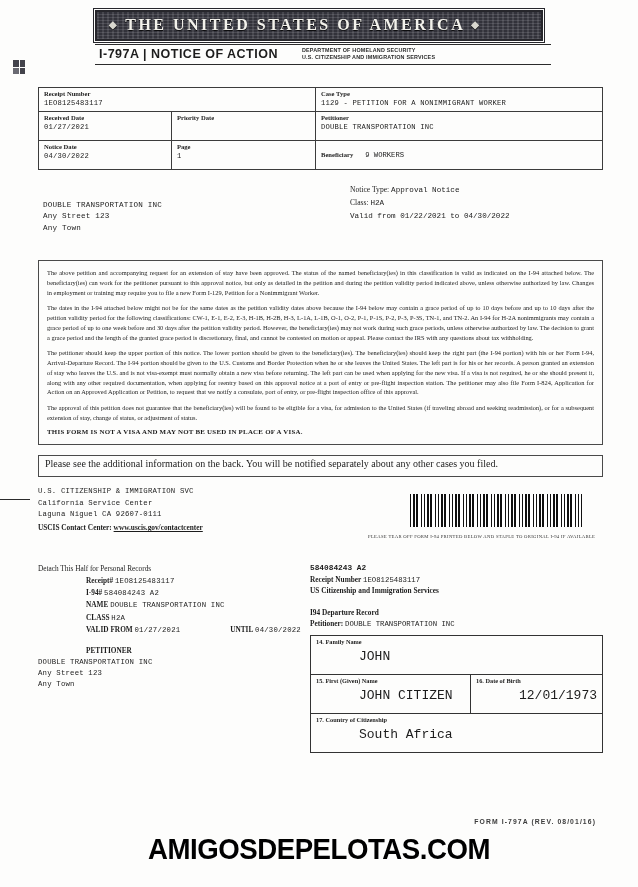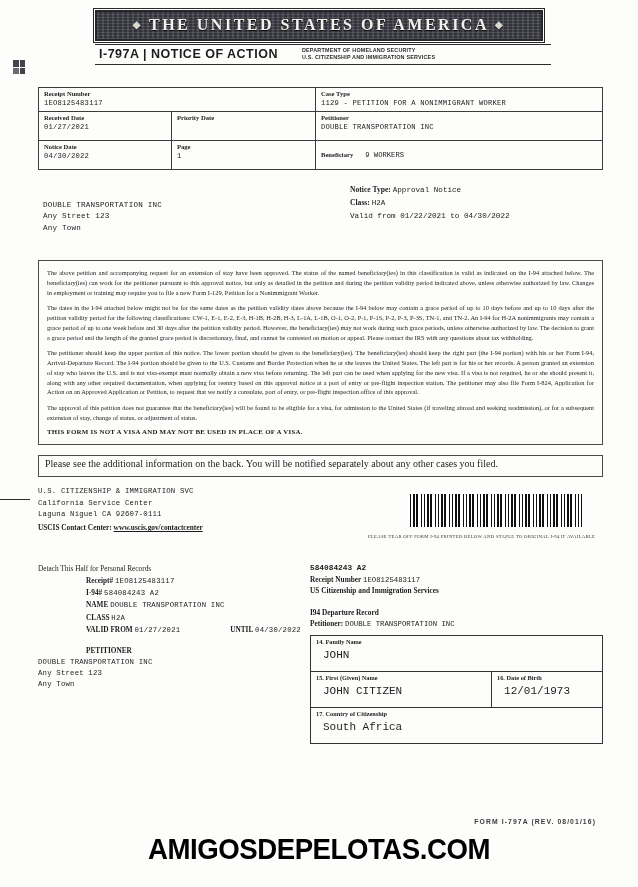--- a/index.html
+++ b/index.html
@@ -23,7 +23,6 @@
       repeating-linear-gradient(90deg, rgba(255,255,255,.10) 0 2px, transparent 2px 5px),
       repeating-linear-gradient(0deg, #4a4a52 0 1px, #32323a 1px 3px);
     color: #f3f2ec;
-    text-align: center;
     font-weight: bold;
     font-size: 16px;
     letter-spacing: 2.5px;

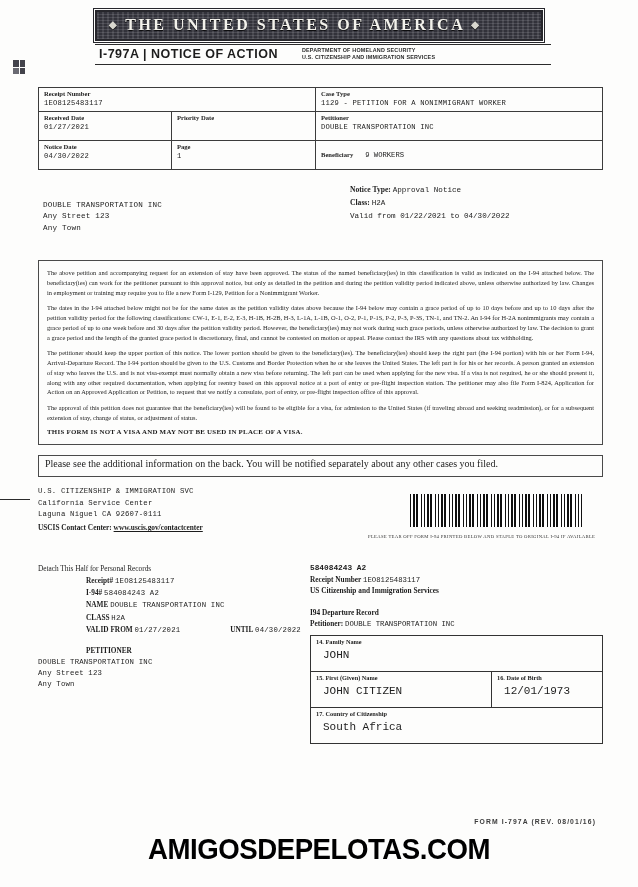--- a/index.html
+++ b/index.html
@@ -62,7 +62,7 @@
   .addressee { width:307px; margin-top:24px; padding-left:5px;
     font-family:"Liberation Mono", monospace; font-size:7.6px; line-height:1.5; letter-spacing:.2px; }
   .notice-info { margin-top:8px; font-size:7.6px; line-height:1.7; }
-  .nlbl { font-weight:bold; }
+  .nlbl { font-weight:normal; }
   .nval { font-family:"Liberation Mono", monospace; }
 
   

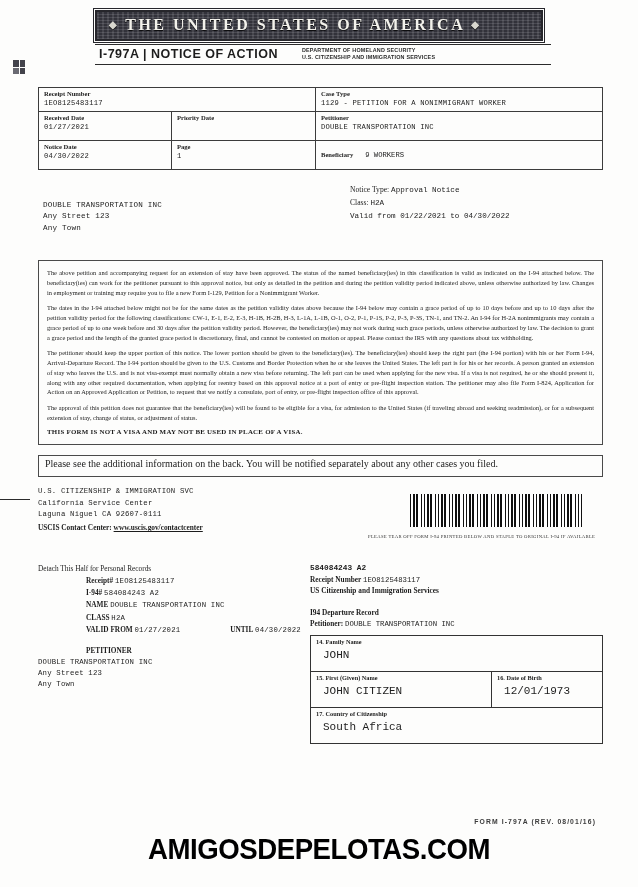--- a/index.html
+++ b/index.html
@@ -98,7 +98,7 @@
   table.fields-table { width:100%; border-collapse:collapse; margin-top:5px; }
   table.fields-table td { border:1px solid #333; vertical-align:top; padding:1px 5px 7px; }
   .flbl { font-size:6.3px; font-weight:bold; }
-  .fval { font-family:"Liberation Mono", monospace; font-size:11px; margin-top:1px; padding-left:7px; }
+  .fval { font-family:"Liberation Mono", monospace; font-size:13px; margin-top:1px; padding-left:7px;margin-left:36px; }
 
   .form-rev { position:absolute; right:42px; top:818px;
     font-family:"Liberation Sans", sans-serif; font-weight:bold; font-size:6.8px;

